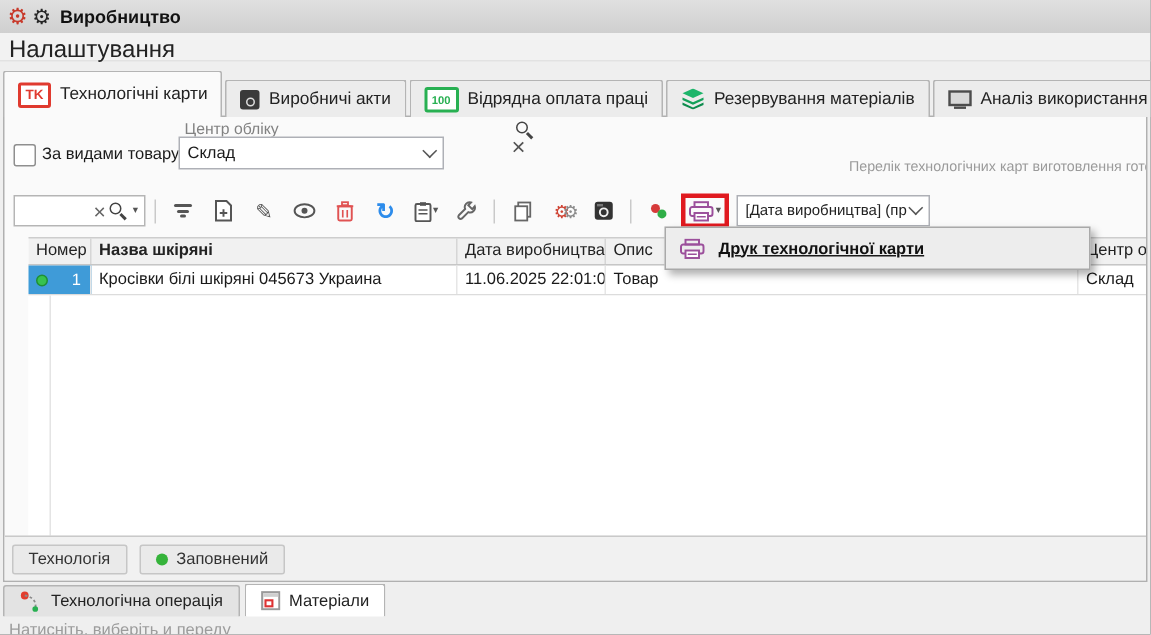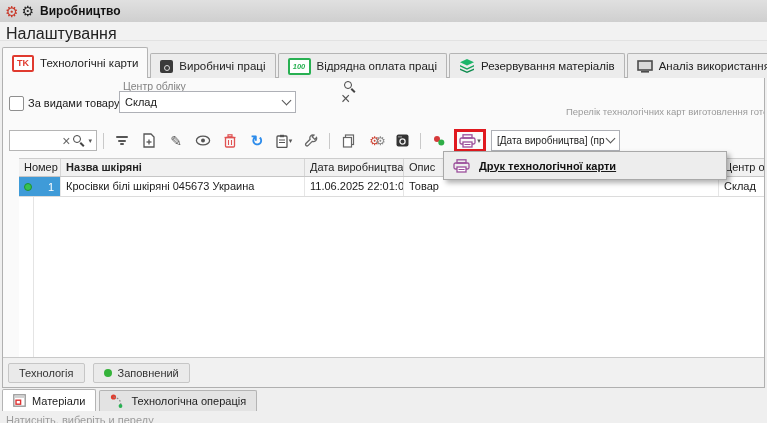--- a/index.html
+++ b/index.html
@@ -121,7 +121,7 @@
     </div>
     <div class="tab">
       <span class="icon-act"></span>
-      <span>Виробничі праці</span>
+      <span>Виробничі акти</span>
     </div>
     <div class="tab">
       <span class="badge badge-100">100</span>

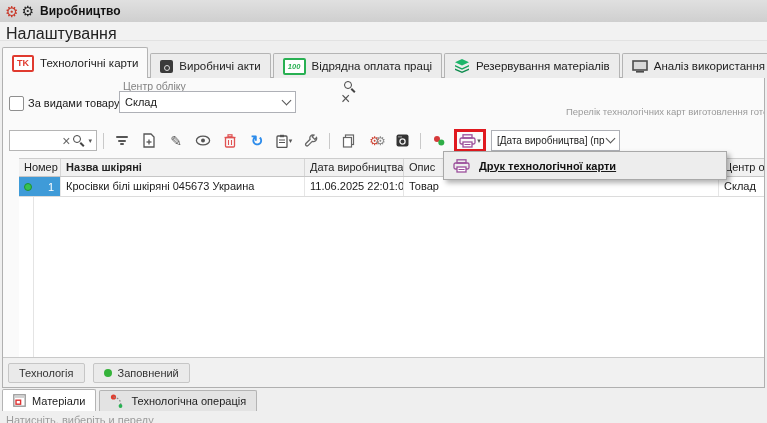--- a/index.html
+++ b/index.html
@@ -22,7 +22,7 @@
   .tab.active{height:31px;background:#fafafa;font-weight:normal;}
   .badge{display:flex;align-items:center;justify-content:center;background:#fff;border-radius:2px;font-weight:bold;}
   .badge-tk{width:18px;height:13px;border:2px solid var(--tk-red);color:var(--tk-red);font-size:9px;}
-  .badge-100{width:19px;height:13px;border:2px solid var(--badge-green);color:var(--badge-green);font-size:7.5px;font-style:italic;}
+  .badge-100{width:19px;height:13px;border:2px solid var(--badge-green);color:var(--badge-green);font-size:7.5px;}
   .icon-act{width:13px;height:13px;background:#3a3a3a;border-radius:2px;position:relative;}
   .icon-act::after{content:"";position:absolute;left:4px;top:5px;width:4px;height:4px;border:1.4px solid #ddd;border-radius:50%;}
   

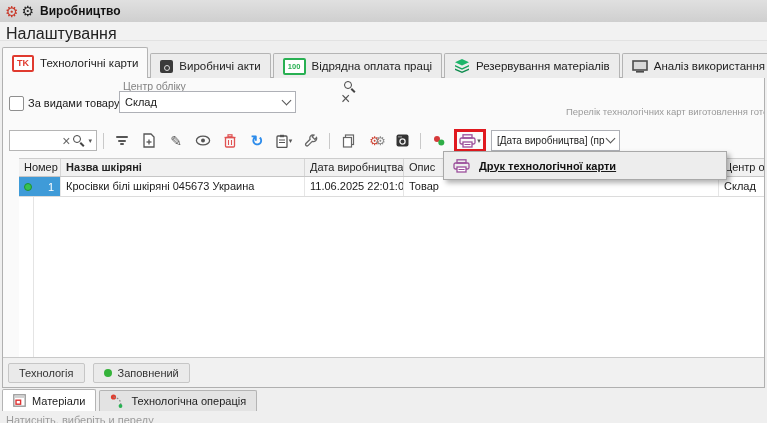--- a/index.html
+++ b/index.html
@@ -310,6 +310,16 @@
   </div>
 
   <div class="bottom-tabs">
+    <div class="btab">
+      <span>
+        <svg width="15" height="14" viewBox="0 0 15 14">
+          <circle cx="3.5" cy="3" r="2.6" fill="#e23d2e"></circle>
+          <path d="M3.5 3 C 9 4, 11.5 7, 10.5 12" stroke="#8a8a8a" stroke-width="1.2" fill="none" stroke-dasharray="1.7 1.7"></path>
+          <circle cx="10.5" cy="12" r="1.9" fill="#28b052"></circle>
+        </svg>
+      </span>
+      <span>Технологічна операція</span>
+    </div>
     <div class="btab active">
       <span>
         <svg width="13" height="13" viewBox="0 0 13 13">
@@ -319,16 +329,6 @@
         </svg>
       </span>
       <span>Матеріали</span>
-    </div>
-    <div class="btab">
-      <span>
-        <svg width="15" height="14" viewBox="0 0 15 14">
-          <circle cx="3.5" cy="3" r="2.6" fill="#e23d2e"></circle>
-          <path d="M3.5 3 C 9 4, 11.5 7, 10.5 12" stroke="#8a8a8a" stroke-width="1.2" fill="none" stroke-dasharray="1.7 1.7"></path>
-          <circle cx="10.5" cy="12" r="1.9" fill="#28b052"></circle>
-        </svg>
-      </span>
-      <span>Технологічна операція</span>
     </div>
   </div>
 

